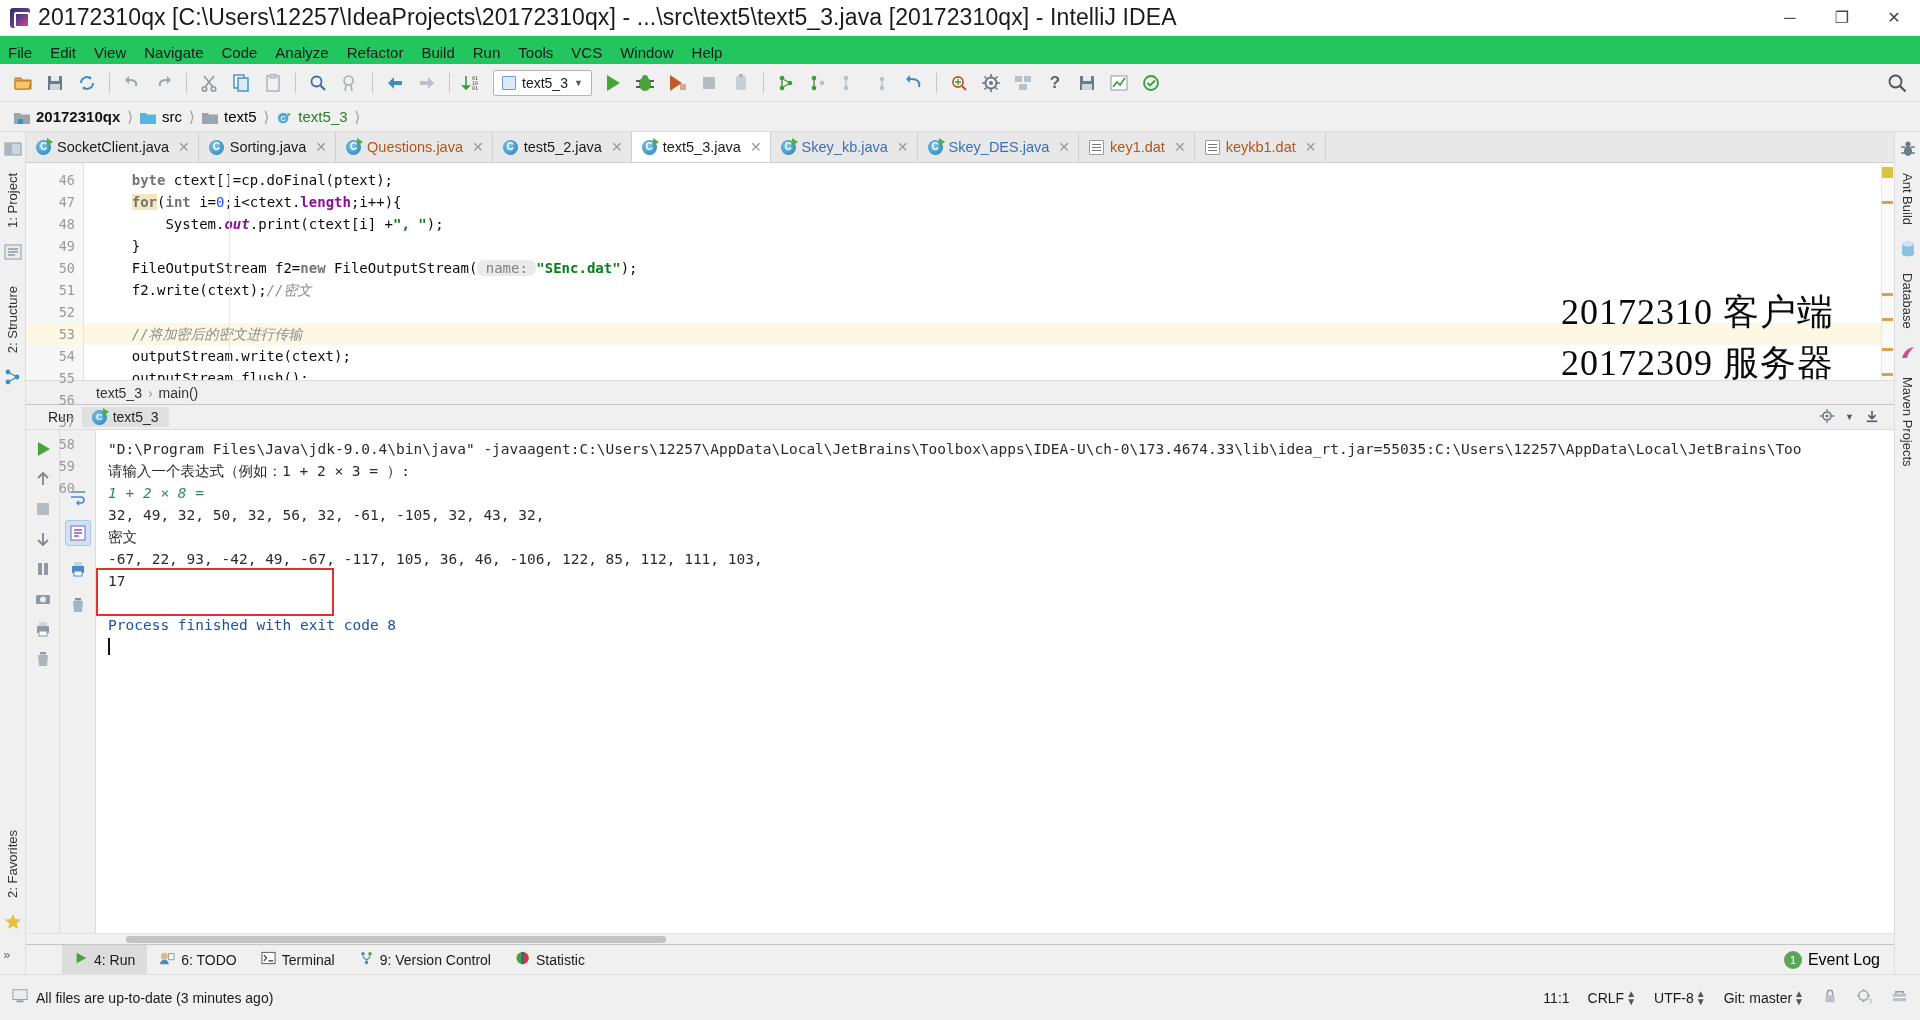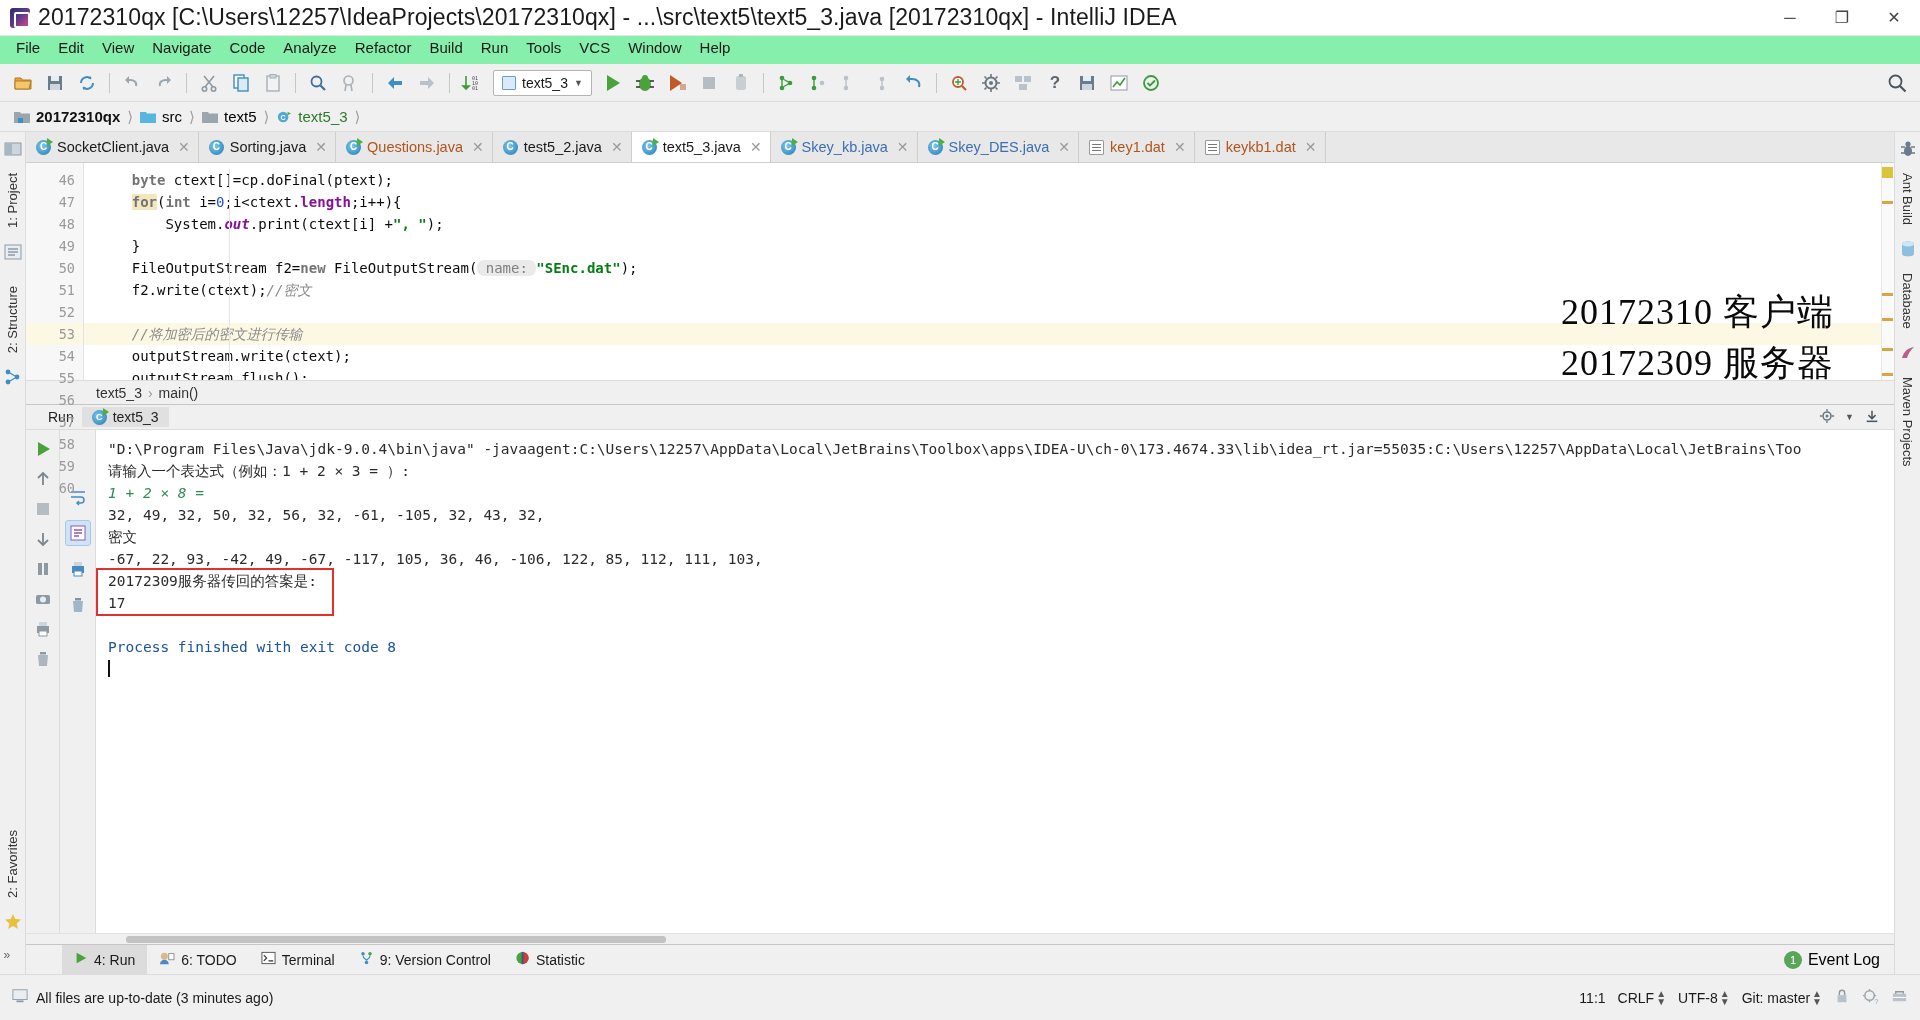--- a/index.html
+++ b/index.html
@@ -46,8 +46,8 @@
 
   
   .menubar {
-    height: 28px; min-height: 28px; background: #86efac;
-    display: flex; align-items: flex-start; padding-left: 8px; gap: 2px;
+    height: 28px; min-height: 28px; background: #22c55e;
+    display: flex; align-items: flex-end; padding-left: 0; gap: 2px;
   }
   .menu-item {
     font-size: 15px; color: #1a1a1a; padding: 3px 8px; white-space: nowrap;

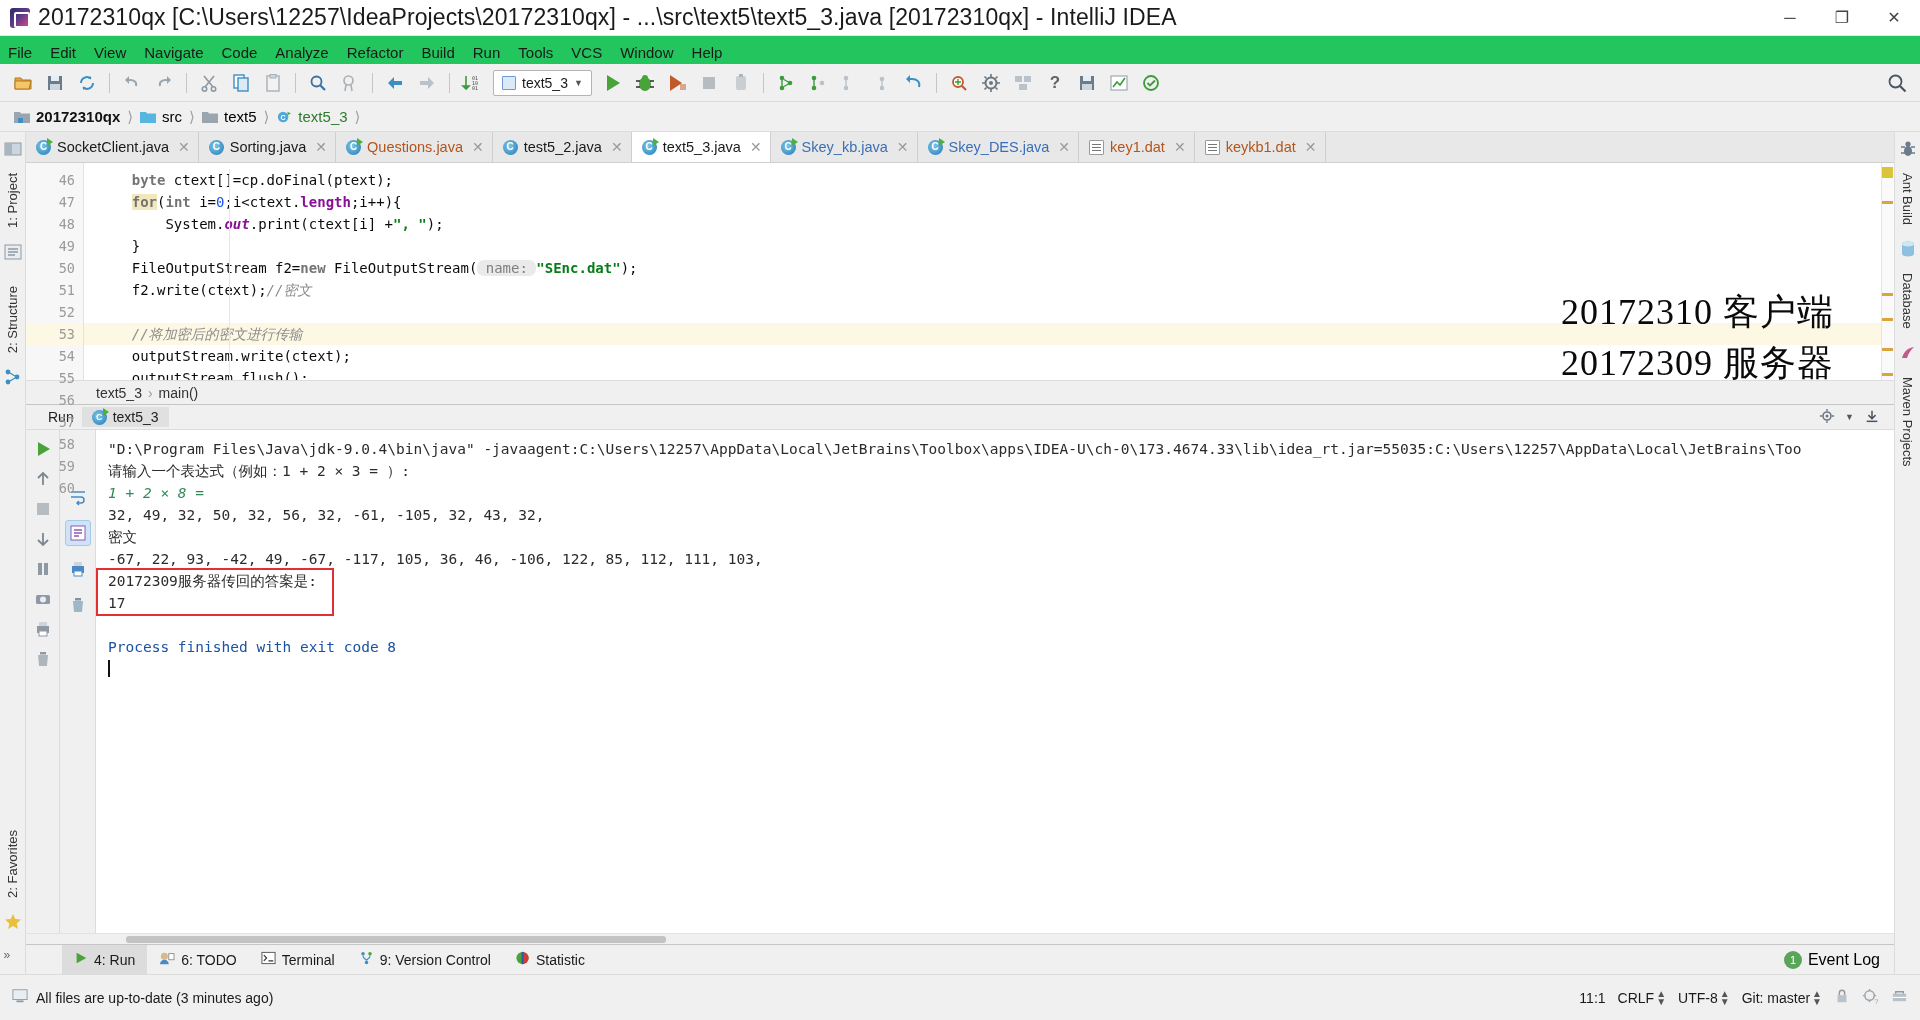--- a/index.html
+++ b/index.html
@@ -81,7 +81,7 @@
     display: flex; align-items: center; padding-left: 10px;
     border-bottom: 1px solid #dcdcdc;
   }
-  .crumb { display: flex; align-items: center; font-size: 15px; padding: 0 4px; }
+  .crumb { display: flex; align-items: flex-end; font-size: 15px; padding: 0 4px; }
   .crumb .cicon { width: 16px; height: 14px; margin-right: 6px; flex:none; }
   .crumb-sep { color: #a0a0a0; font-size: 15px; margin: 0 3px; }
   .crumb.project { font-weight: bold; color: #111; }

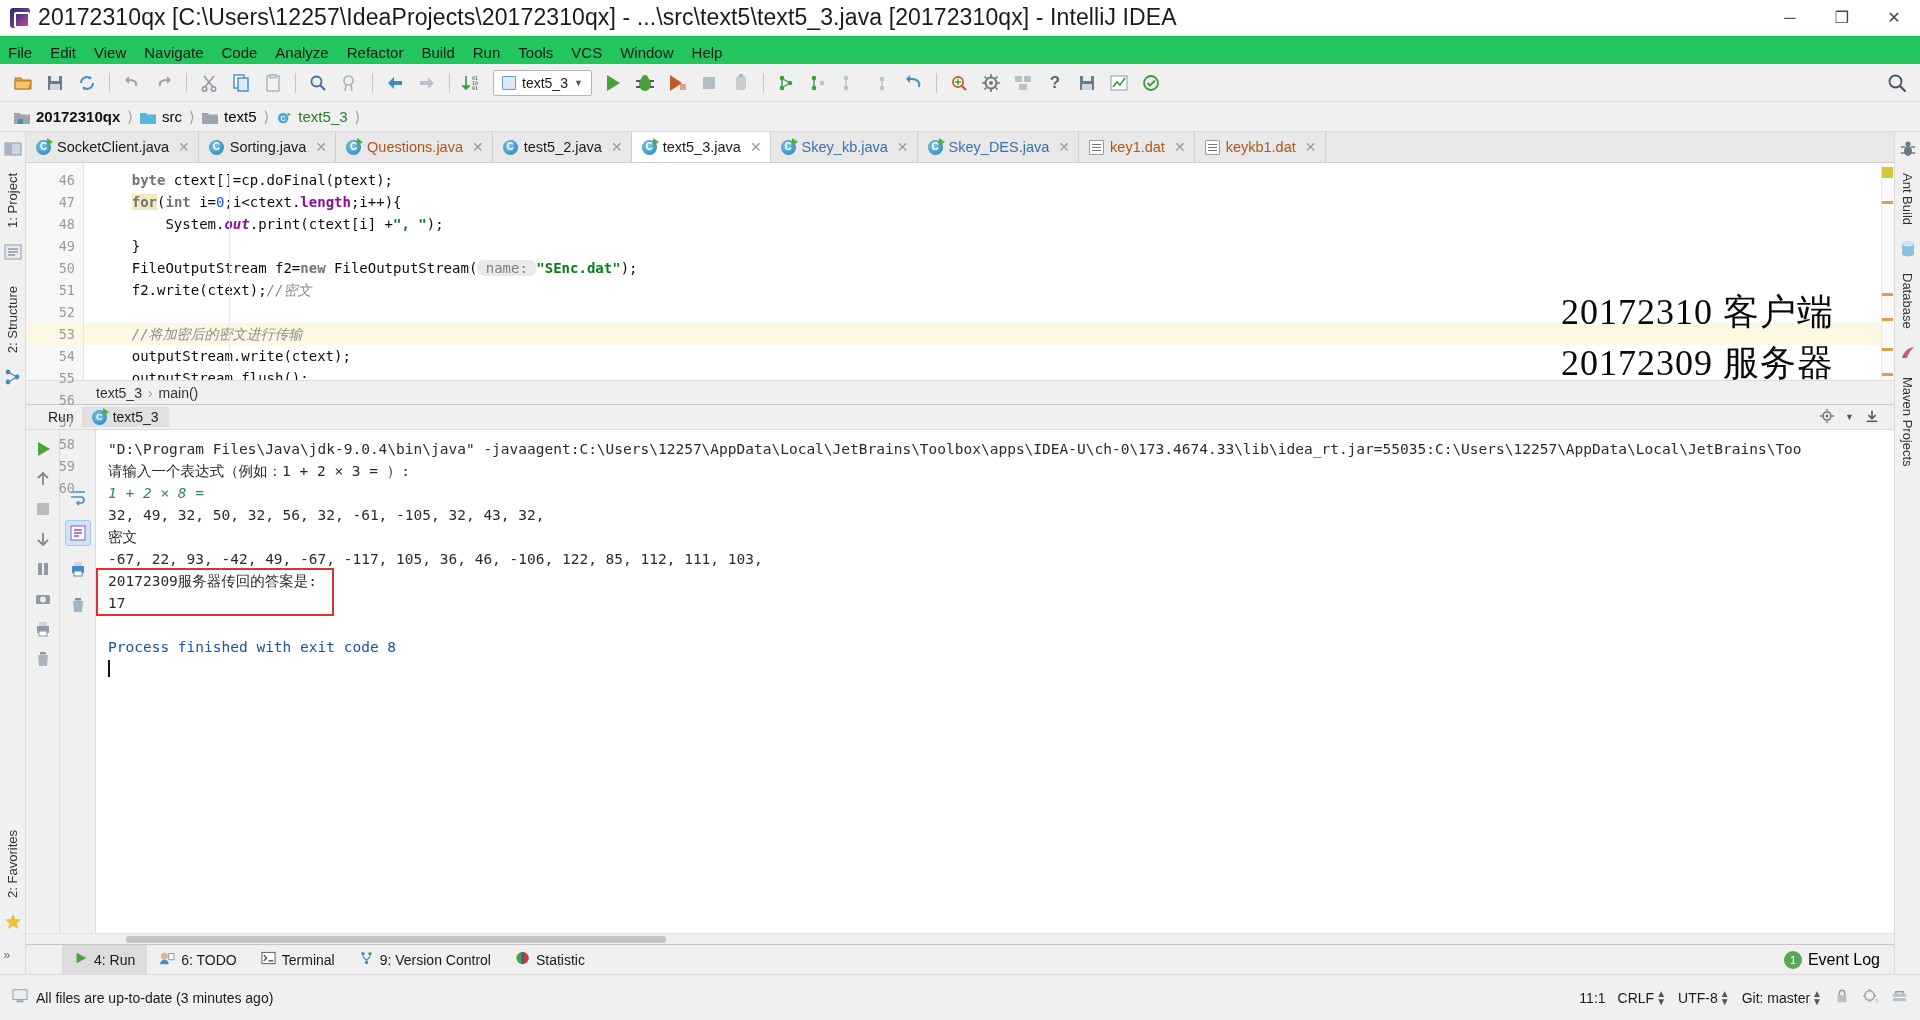--- a/index.html
+++ b/index.html
@@ -792,7 +792,6 @@
               <div class="coline gray">32, 49, 32, 50, 32, 56, 32, -61, -105, 32, 43, 32,</div>
               <div class="coline gray">密文</div>
               <div class="coline gray">-67, 22, 93, -42, 49, -67, -117, 105, 36, 46, -106, 122, 85, 112, 111, 103,</div>
-              <div class="coline gray">20172309服务器传回的答案是:</div>
               <div class="coline gray">17</div>
               <div class="coline gray">&nbsp;</div>
               <div class="coline blue">Process finished with exit code 8</div>

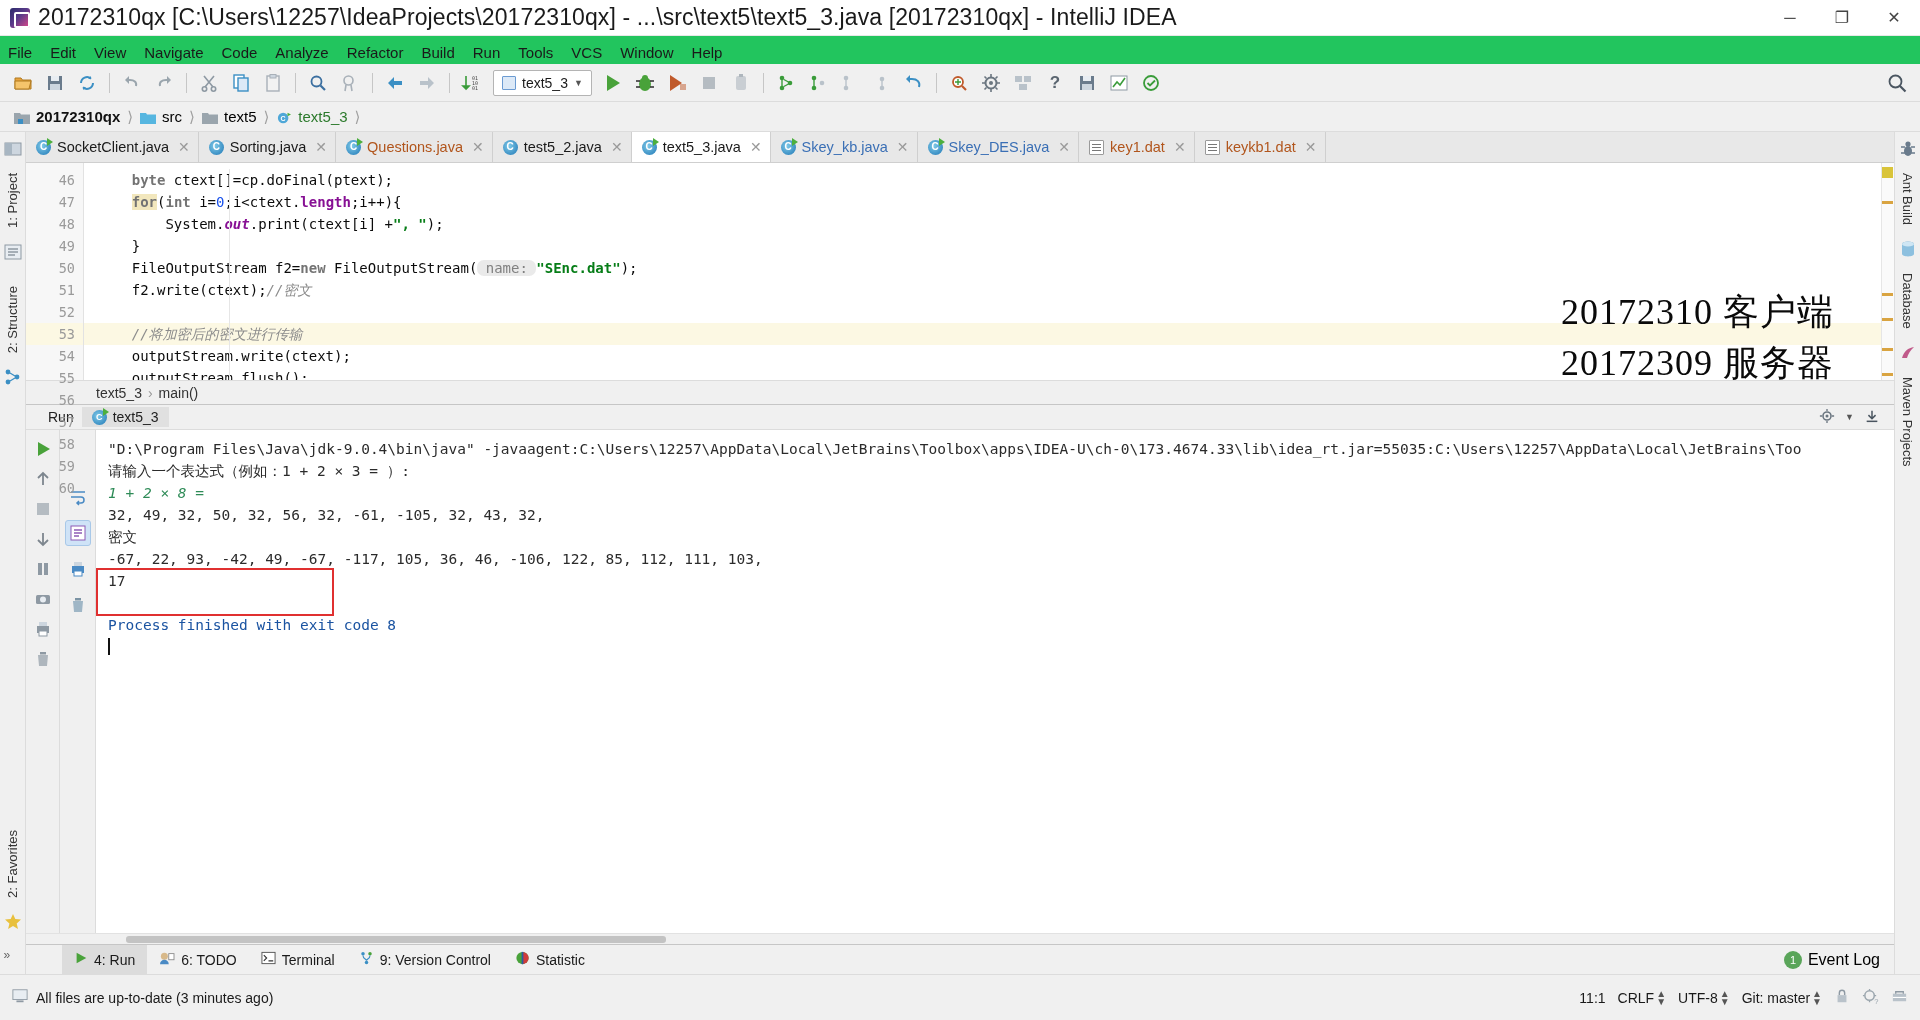--- a/index.html
+++ b/index.html
@@ -255,7 +255,7 @@
     display: flex; align-items: center; padding: 0 12px; gap: 8px;
     border-top: 1px solid #dcdcdc; font-size: 14px; color: #1a1a1a;
   }
-  .sb-right { margin-left: auto; display: flex; align-items: center; gap: 12px; }
+  .sb-right { margin-left: auto; display: flex; align-items: center; gap: 18px; }
   .sb-item { display: flex; align-items: center; gap: 2px; white-space: nowrap; }
   .sb-arrows { font-size: 10px; line-height: 8px; display:flex; flex-direction:column; color:#555; }
 </style>

